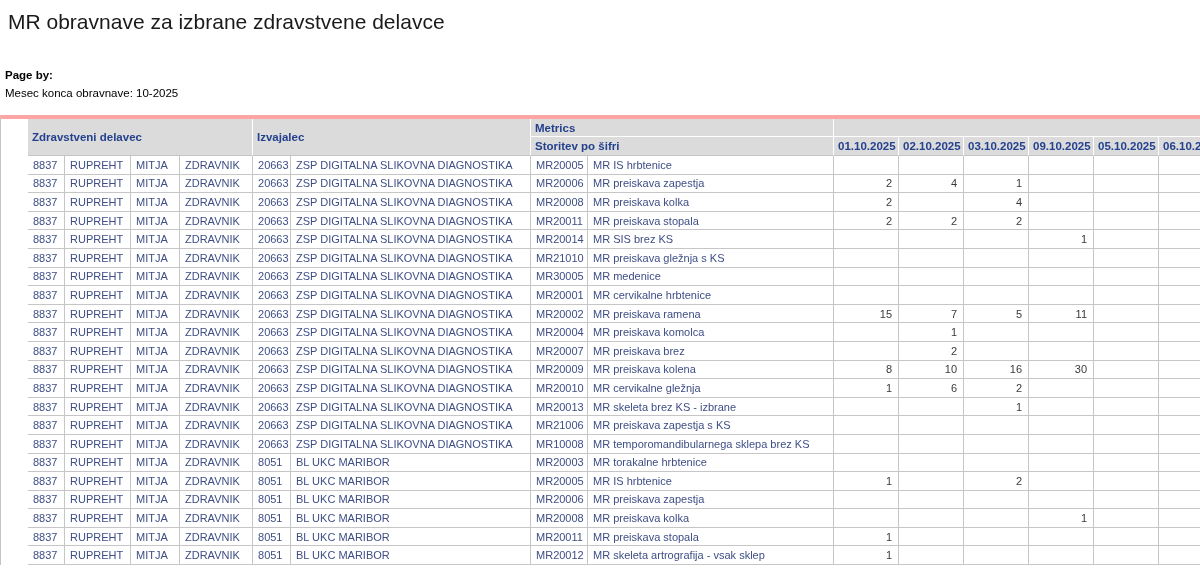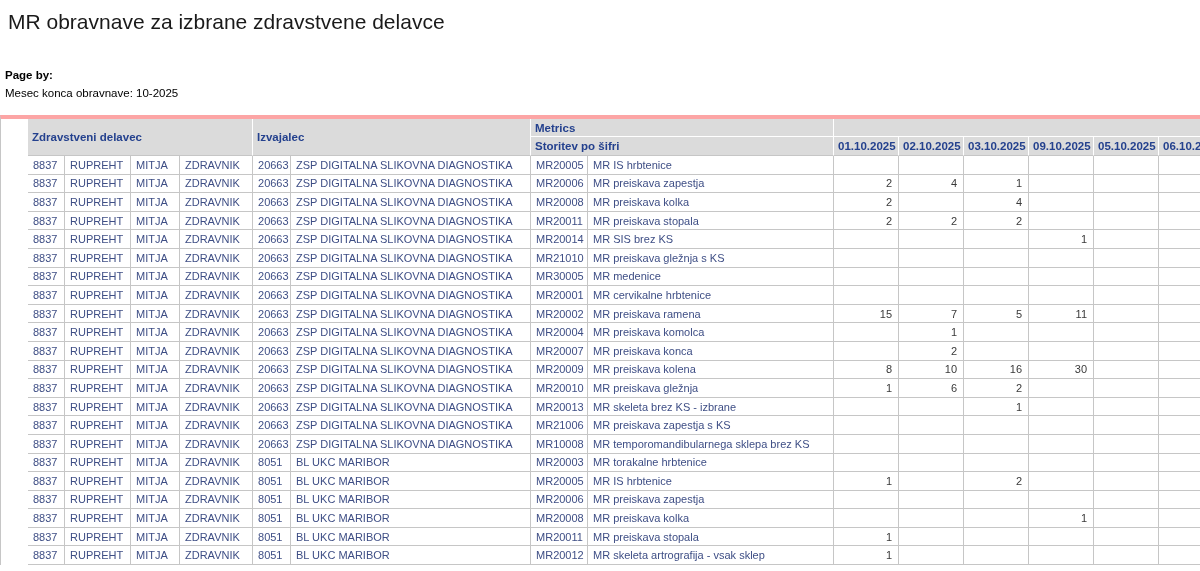--- a/index.html
+++ b/index.html
@@ -295,7 +295,7 @@
     <td class="t">20663</td>
     <td class="t">ZSP DIGITALNA SLIKOVNA DIAGNOSTIKA</td>
     <td class="t">MR20007</td>
-    <td class="t">MR preiskava konca</td>
+    <td class="t">MR preiskava brez</td>
     <td class="v"></td>
     <td class="v">2</td>
     <td class="v"></td>

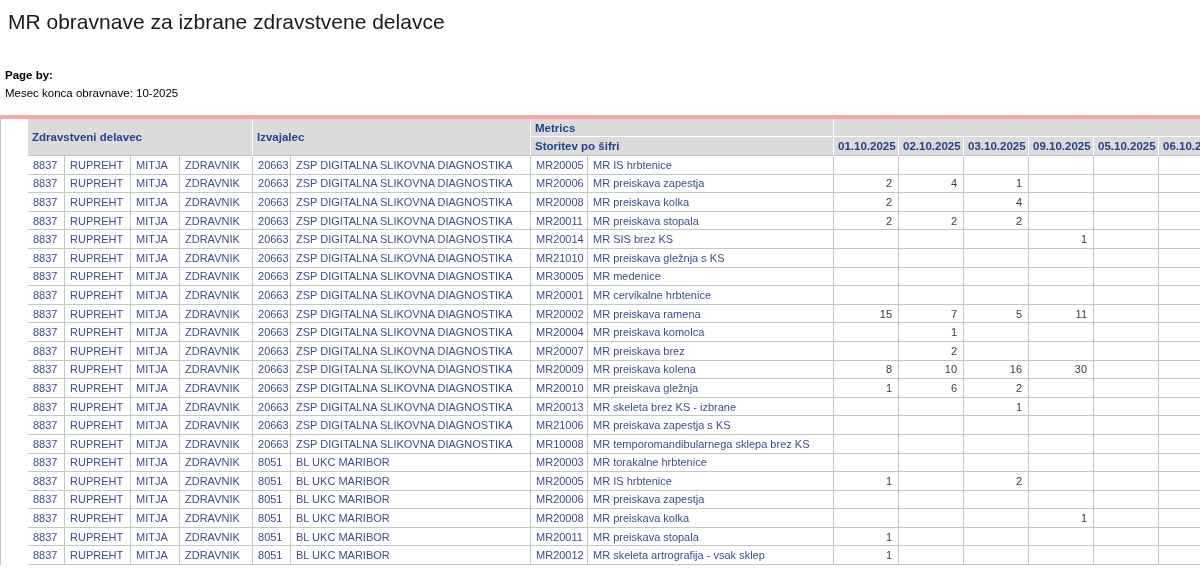--- a/index.html
+++ b/index.html
@@ -329,7 +329,7 @@
     <td class="t">20663</td>
     <td class="t">ZSP DIGITALNA SLIKOVNA DIAGNOSTIKA</td>
     <td class="t">MR20010</td>
-    <td class="t">MR preiskava gležnja</td>
+    <td class="t">MR cervikalne gležnja</td>
     <td class="v">1</td>
     <td class="v">6</td>
     <td class="v">2</td>

